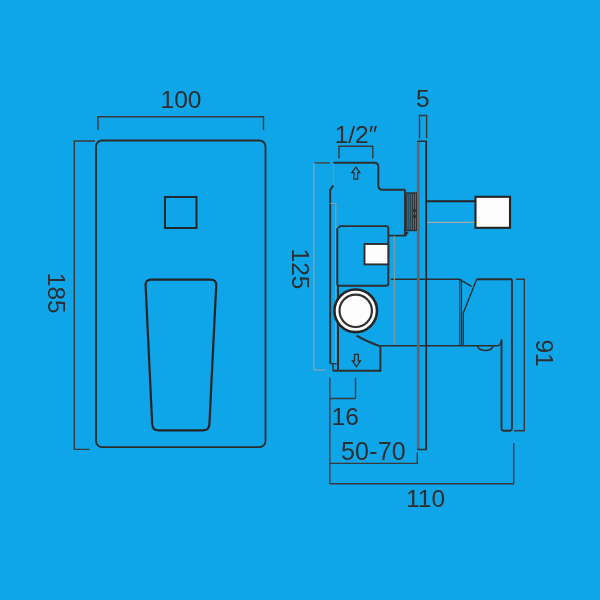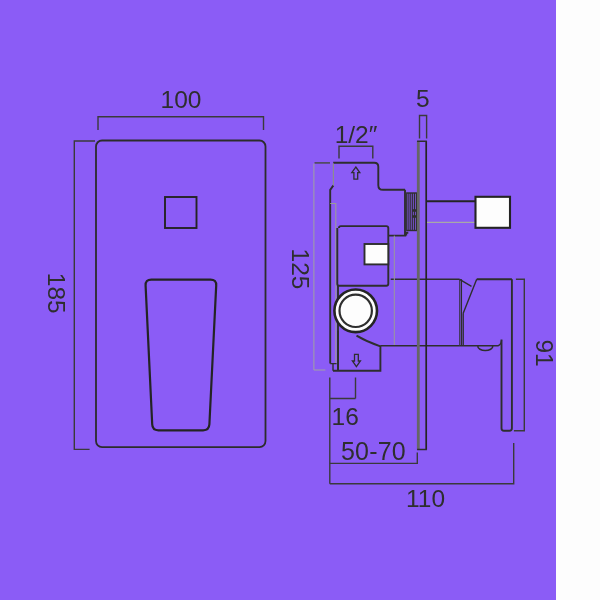--- a/index.html
+++ b/index.html
@@ -3,7 +3,7 @@
 <meta charset="utf-8">
 <style>
   html,body{margin:0;padding:0;background:#fdfdfd;}
-  #page{width:556px;height:600px;position:relative;background:#8b5cf6;}
+  #page{width:600px;height:600px;position:relative;background:#0ea5e9;}
   svg{position:absolute;left:0;top:0;}
   text{font-family:"Liberation Sans",sans-serif;fill:#2e2e2e;}
 </style>

